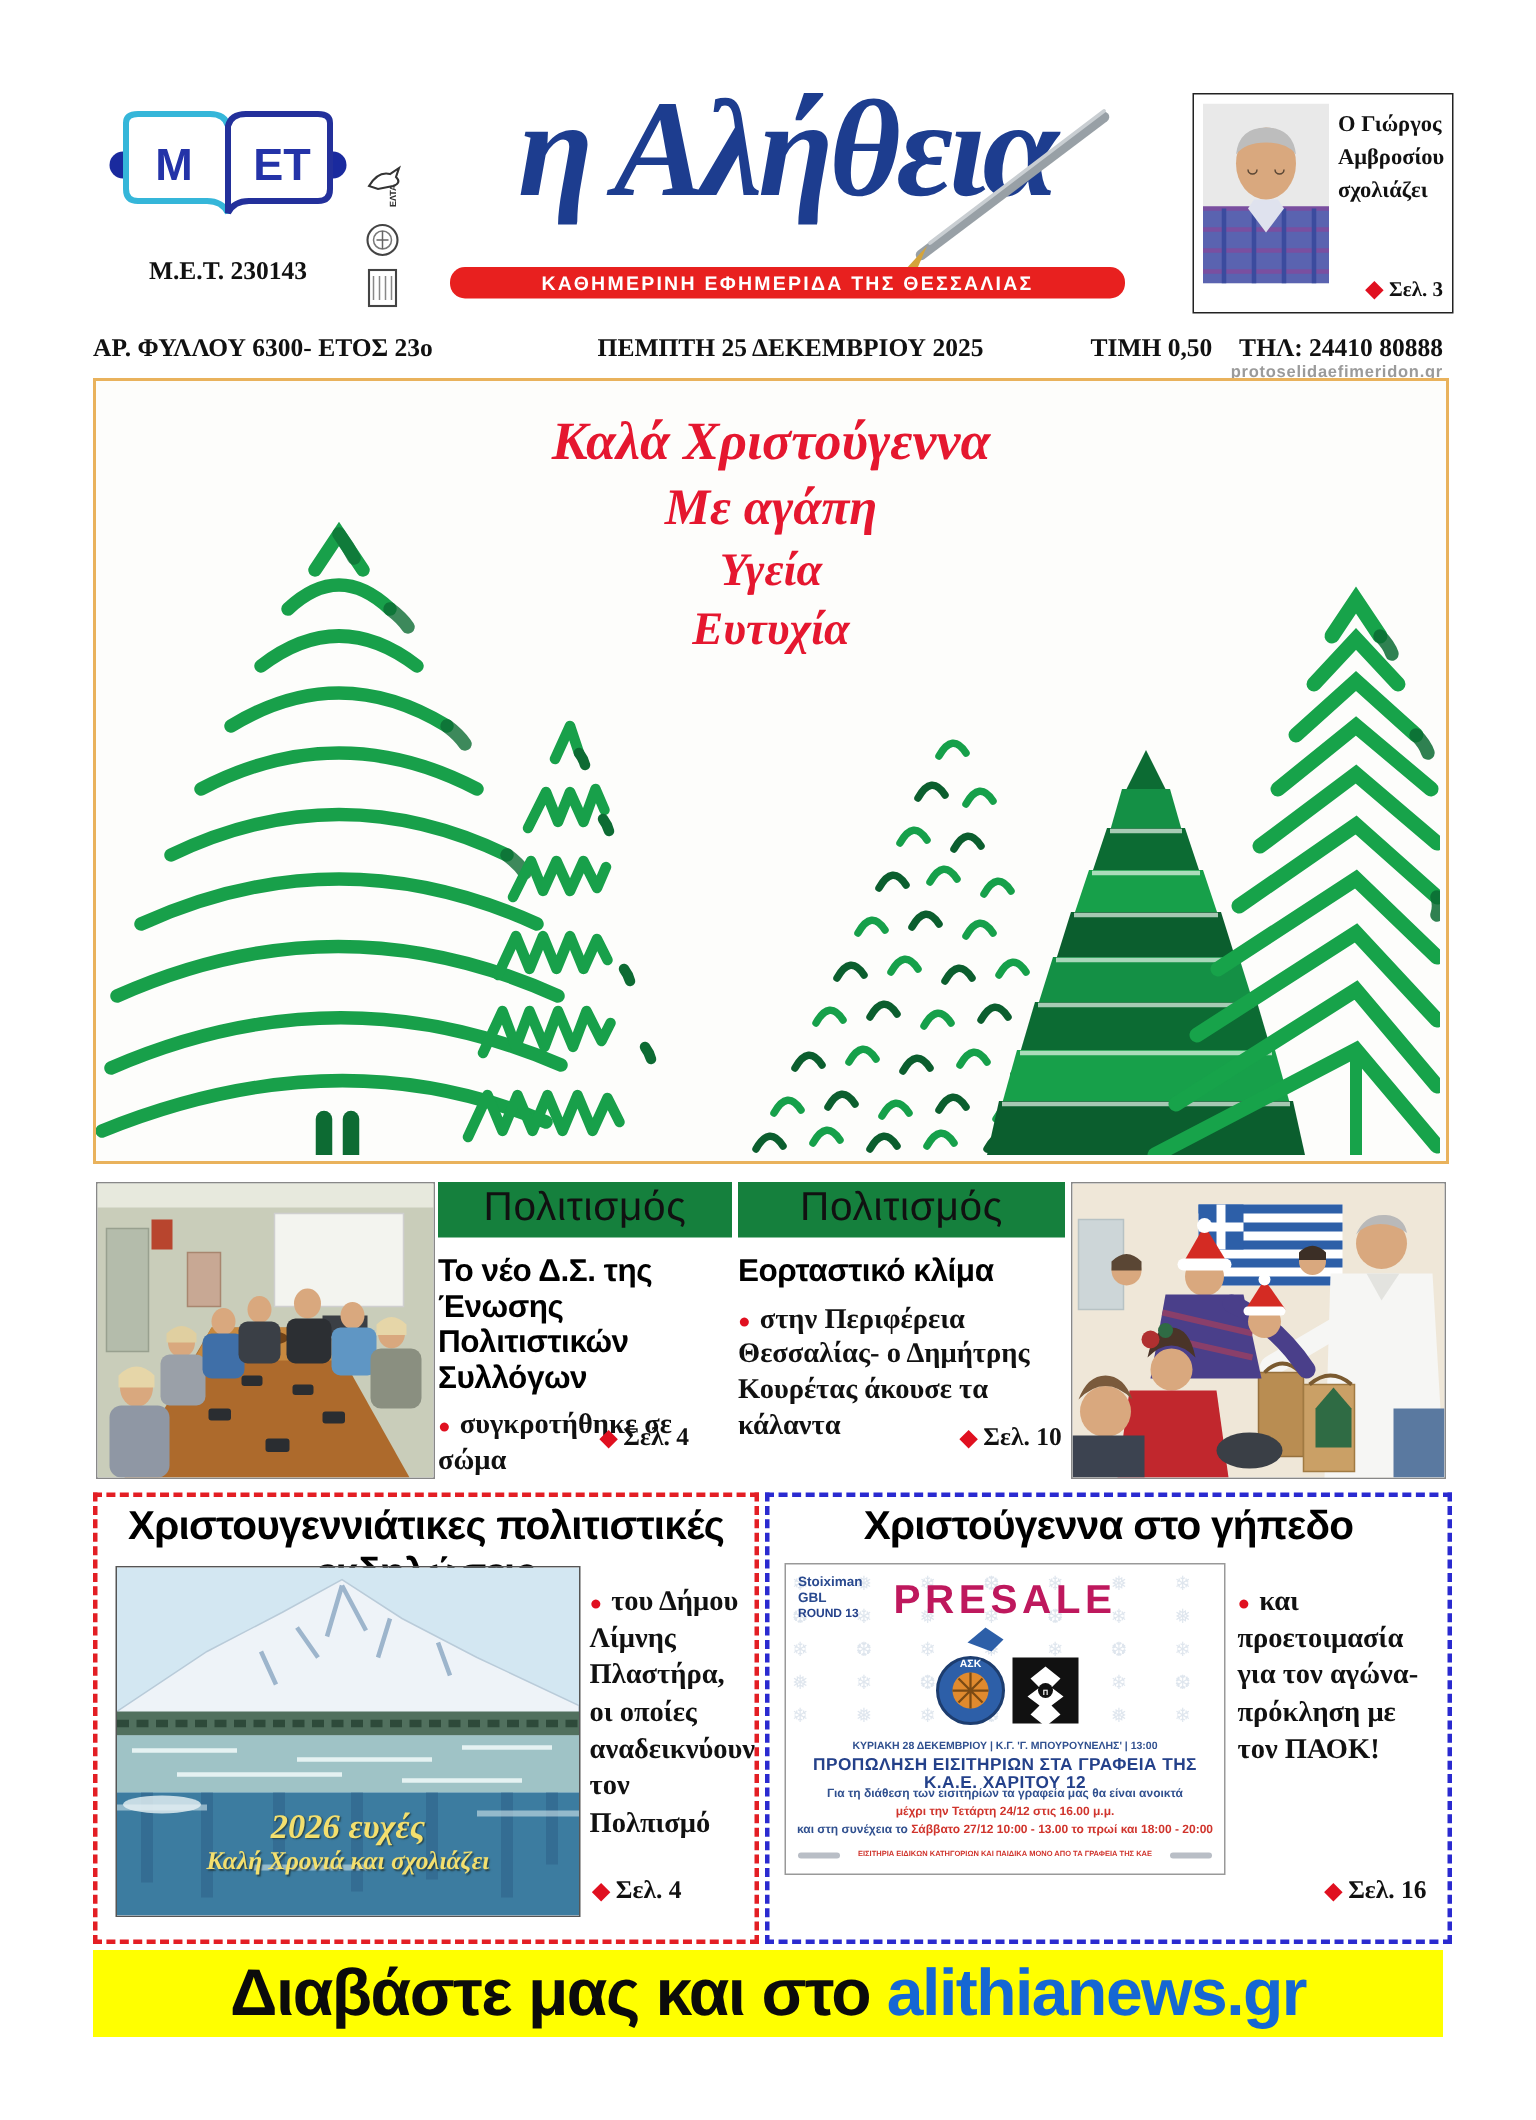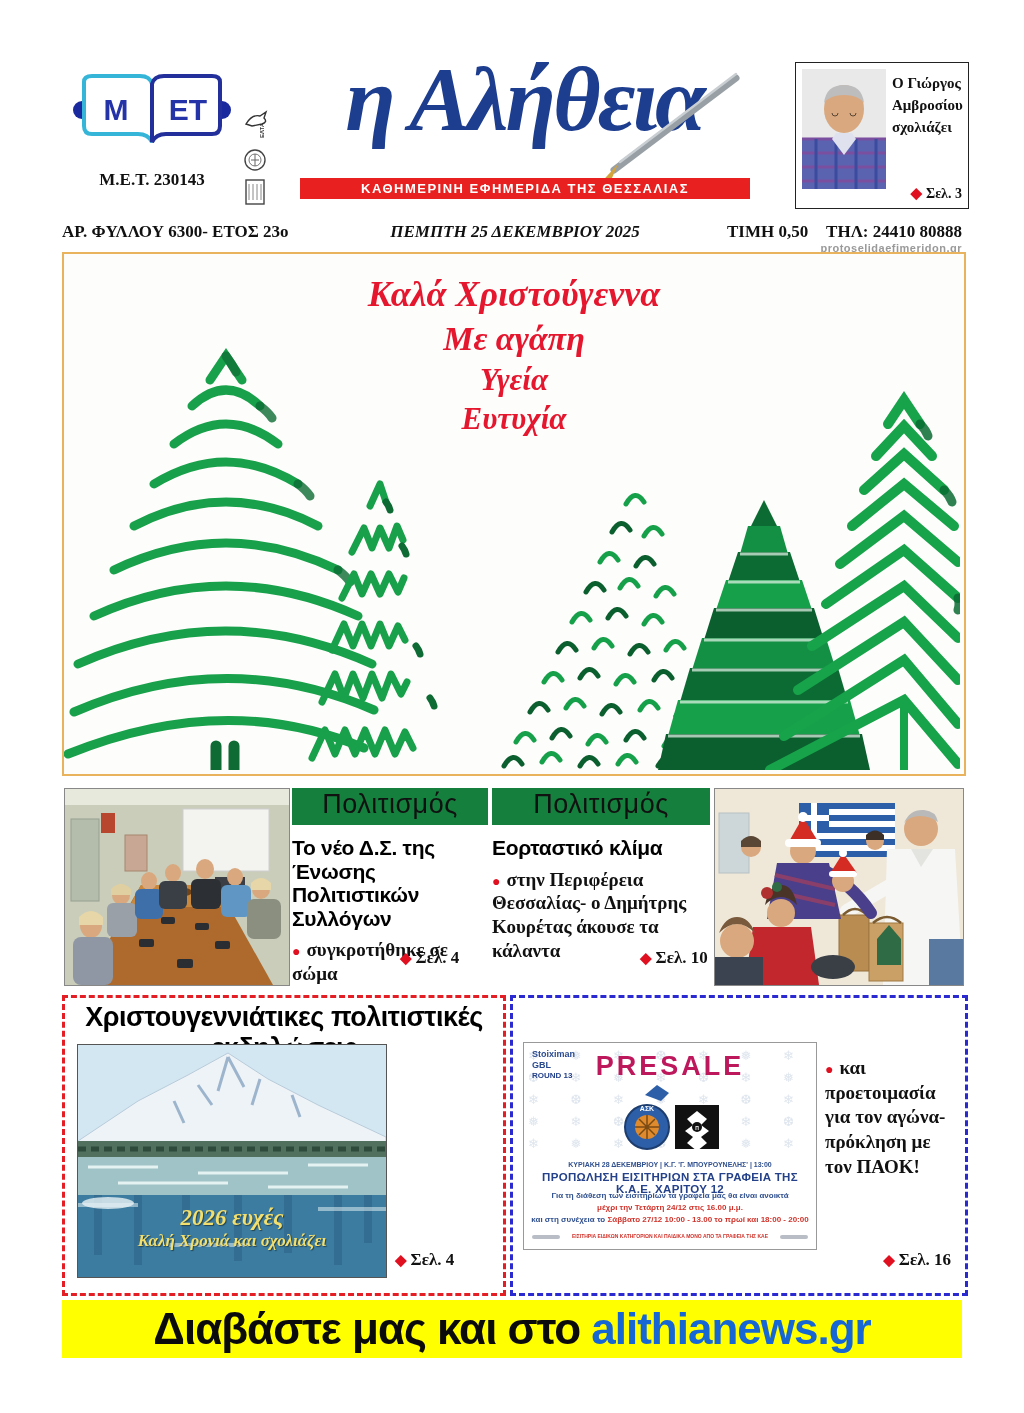--- a/index.html
+++ b/index.html
@@ -15,7 +15,7 @@
       font-family:"Liberation Serif",serif;font-style:italic;font-weight:bold;
       font-size:92px;color:#1d3d8f;letter-spacing:-3px;white-space:nowrap;}
   .masthead-bar{position:absolute;left:16px;top:118px;width:450px;height:21px;background:#e8201f;
-      color:#fff;font-weight:bold;font-size:13px;letter-spacing:1.5px;text-align:center;line-height:21px;}
+      color:#fff;font-weight:bold;font-size:13px;letter-spacing:1.5px;text-align:center;line-height:21px;border-radius:10px;}
   .pen{position:absolute;left:0;top:0;pointer-events:none;}
   .columnist{position:absolute;left:795px;top:62px;width:172px;height:145px;border:1px solid #222;background:#fff;}
   .columnist-photo{position:absolute;left:6px;top:6px;width:84px;height:120px;}

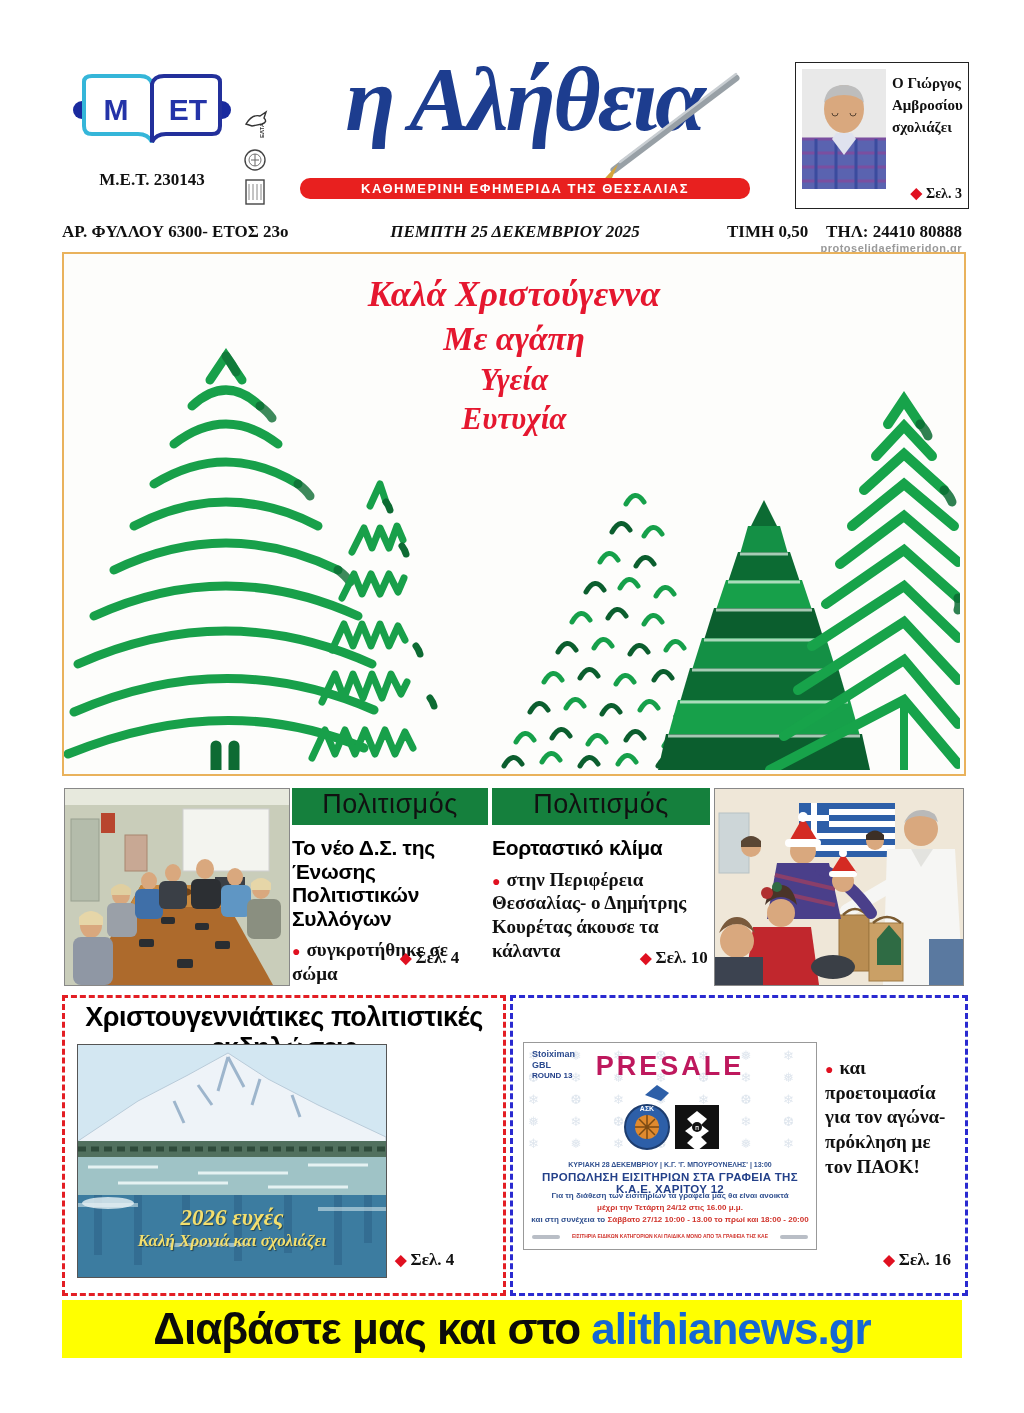--- a/index.html
+++ b/index.html
@@ -29,7 +29,7 @@
   .infobar{position:absolute;left:62px;top:222px;width:900px;height:24px;
       font-family:"Liberation Serif",serif;font-weight:bold;font-size:17px;color:#111;}
   .info-issue{position:absolute;left:0;top:0;}
-  .info-date{position:absolute;left:288px;width:330px;text-align:center;top:0;font-style:italic;}
+  .info-date{position:absolute;left:300px;width:330px;text-align:center;top:0;}
   .info-price{position:absolute;left:665px;top:0;}
   .info-phone{position:absolute;right:0;top:0;}
   .watermark{position:absolute;right:0px;top:20px;font-family:"Liberation Sans",sans-serif;

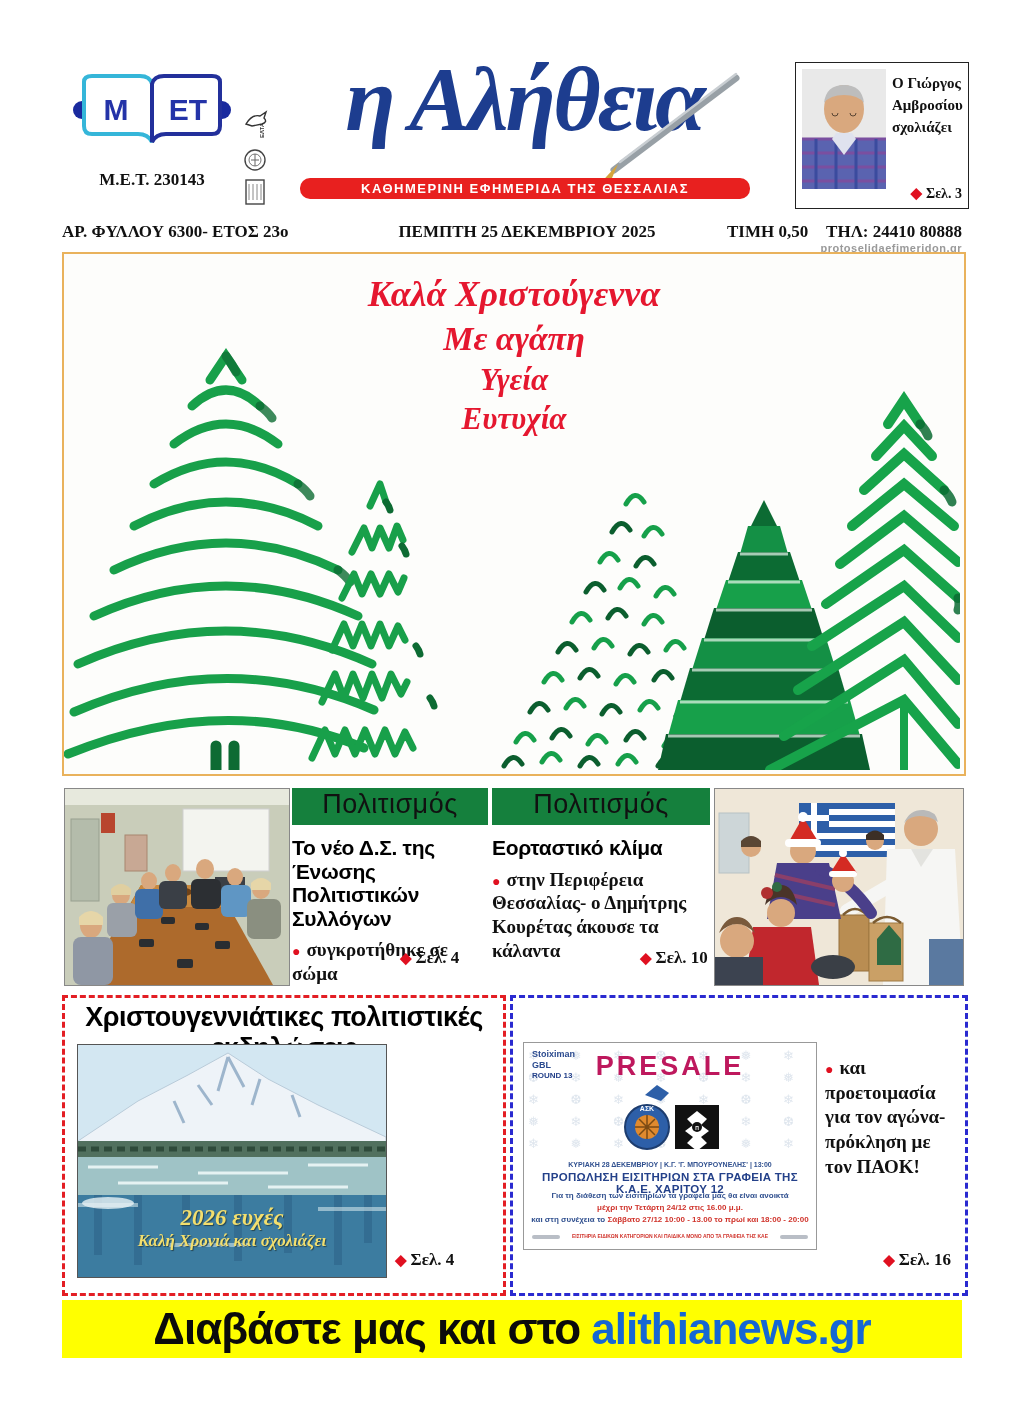--- a/index.html
+++ b/index.html
@@ -430,6 +430,7 @@
   </div>
 
   <div class="box-right">
+    <div class="box-head">Χριστούγεννα στο γήπεδο</div>
     <div class="poster">
       <div class="poster-flakes">❄ ❅ ❄ ❆ ❄ ❅ ❄ ❆ ❄ ❅ ❄ ❆ ❄ ❅ ❄ ❆ ❄ ❅ ❄ ❆ ❄ ❅ ❄ ❆ ❄ ❅ ❄ ❆ ❄ ❅ ❄ ❆ ❄ ❅ ❄</div>
       <div class="poster-league">

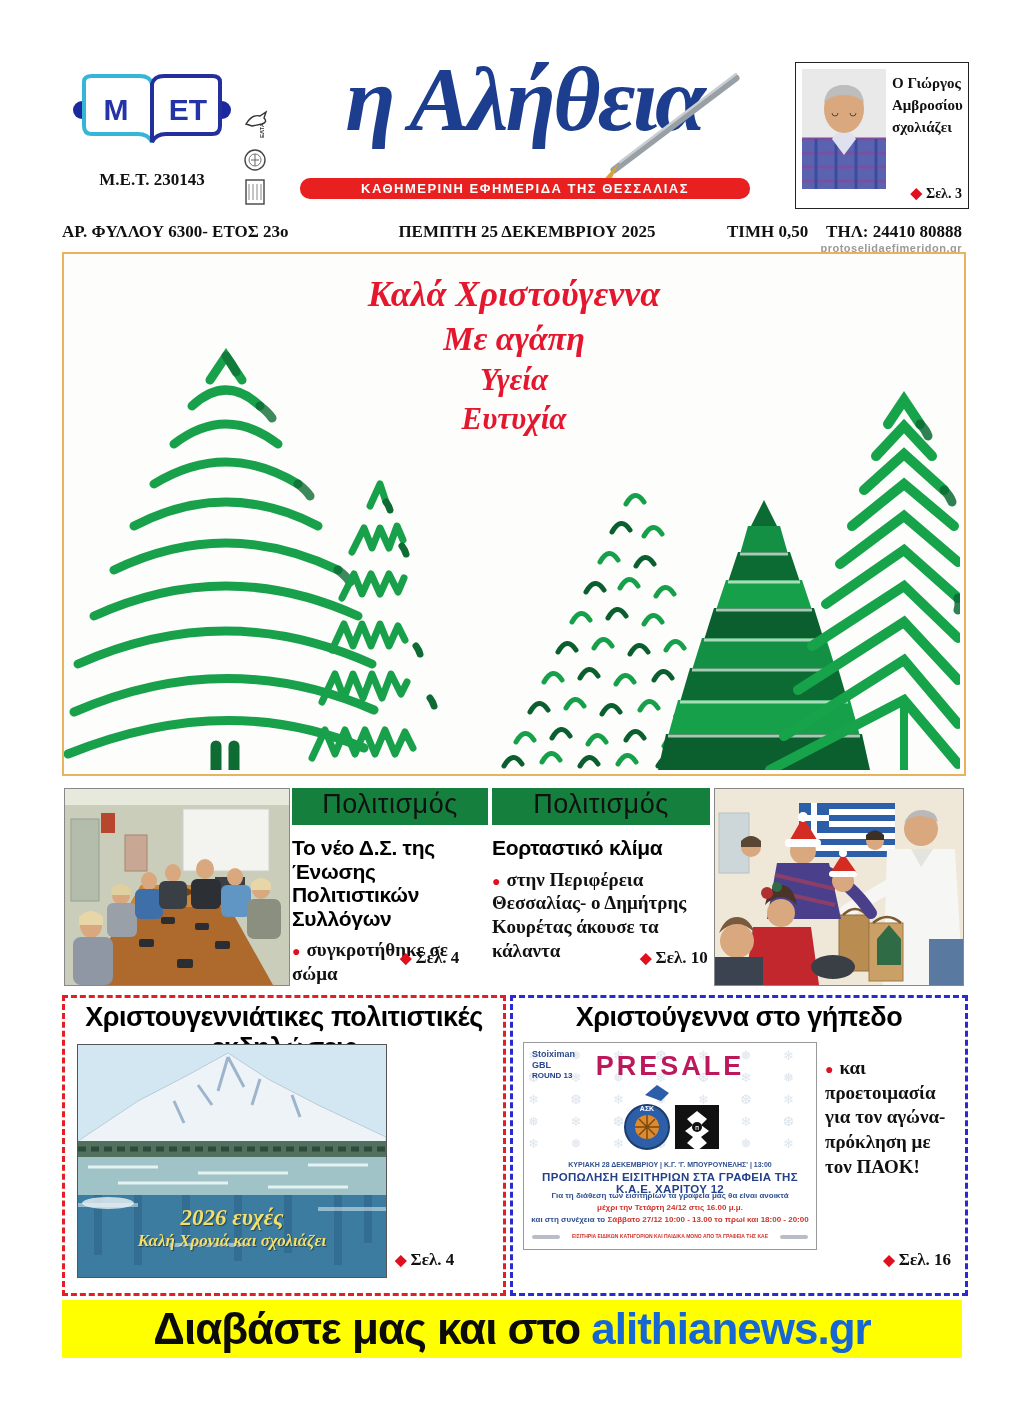--- a/index.html
+++ b/index.html
@@ -426,6 +426,7 @@
         <div class="lake-cap2">Καλή Χρονιά και σχολιάζει</div>
       </div>
     </div>
+    <div class="box-left-text"><span class="reddot">●</span><span>του Δήμου Λίμνης Πλαστήρα, οι οποίες αναδεικνύουν τον Πολπισμό</span></div>
     <div class="box-left-ref"><span class="diamond">◆</span><span>Σελ.  4</span></div>
   </div>
 

